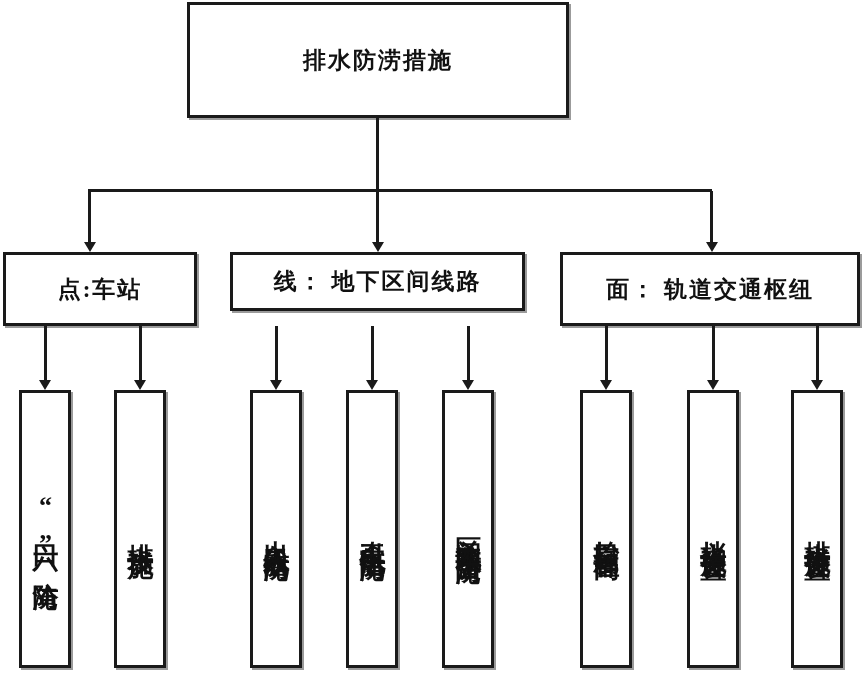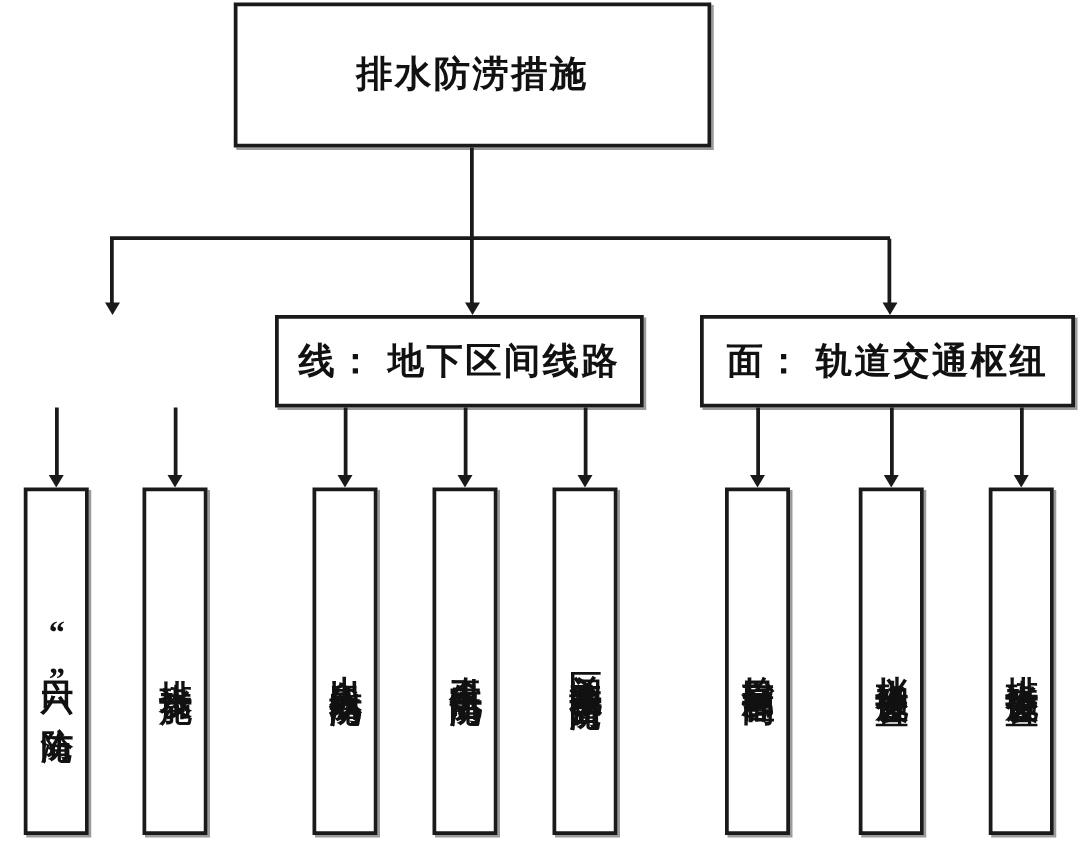--- a/index.html
+++ b/index.html
@@ -28,7 +28,7 @@
   }
   .box.root span,
   .box.branch span {
-    font-size: 29px;
+    font-size: 23px;
     font-weight: 600;
     letter-spacing: 2px;
     white-space: nowrap;

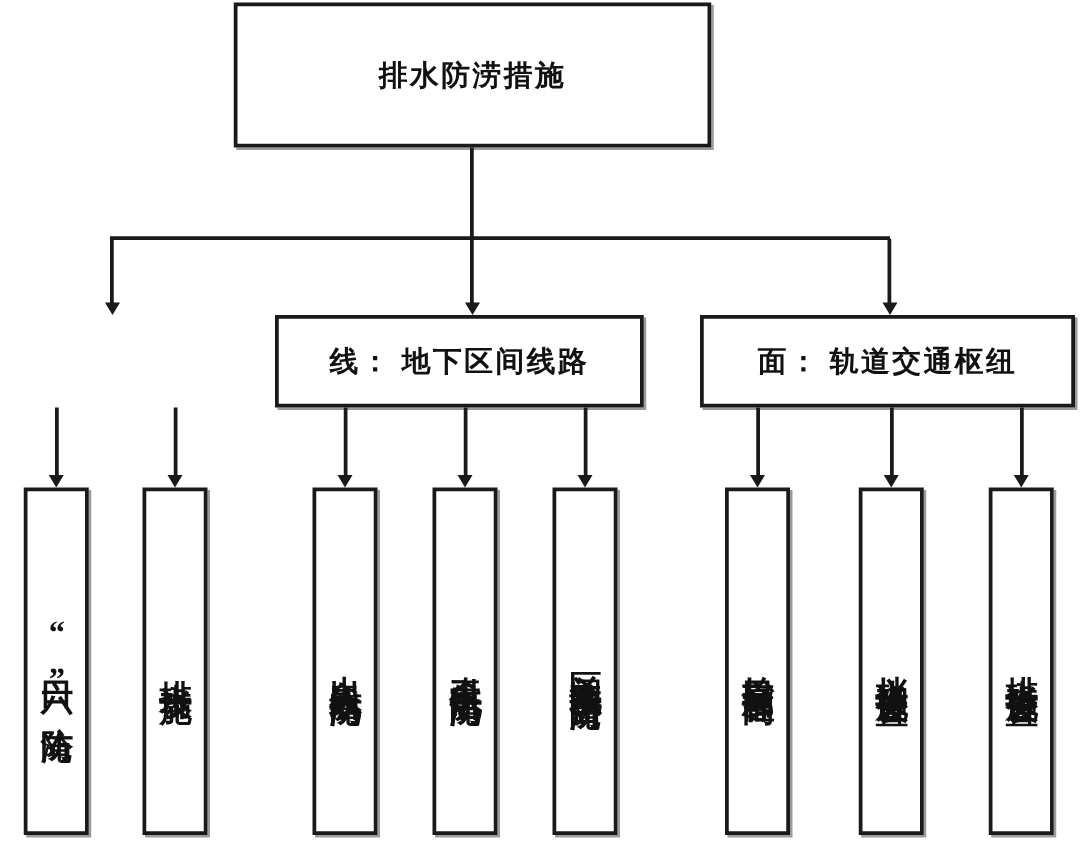--- a/index.html
+++ b/index.html
@@ -75,6 +75,9 @@
   <div class="line" style="left:710px; top:191px; width:3px; height:52px;"></div>
   <div class="arrowhead" style="left:706px; top:242px;"></div>
 
+  <div class="box branch" style="left:3px; top:252px; width:194px; height:74px;">
+    <span>点:车站</span>
+  </div>
   <div class="box branch" style="left:220px; top:252px; width:295px; height:74px;">
     <span>线： 地下区间线路</span>
   </div>

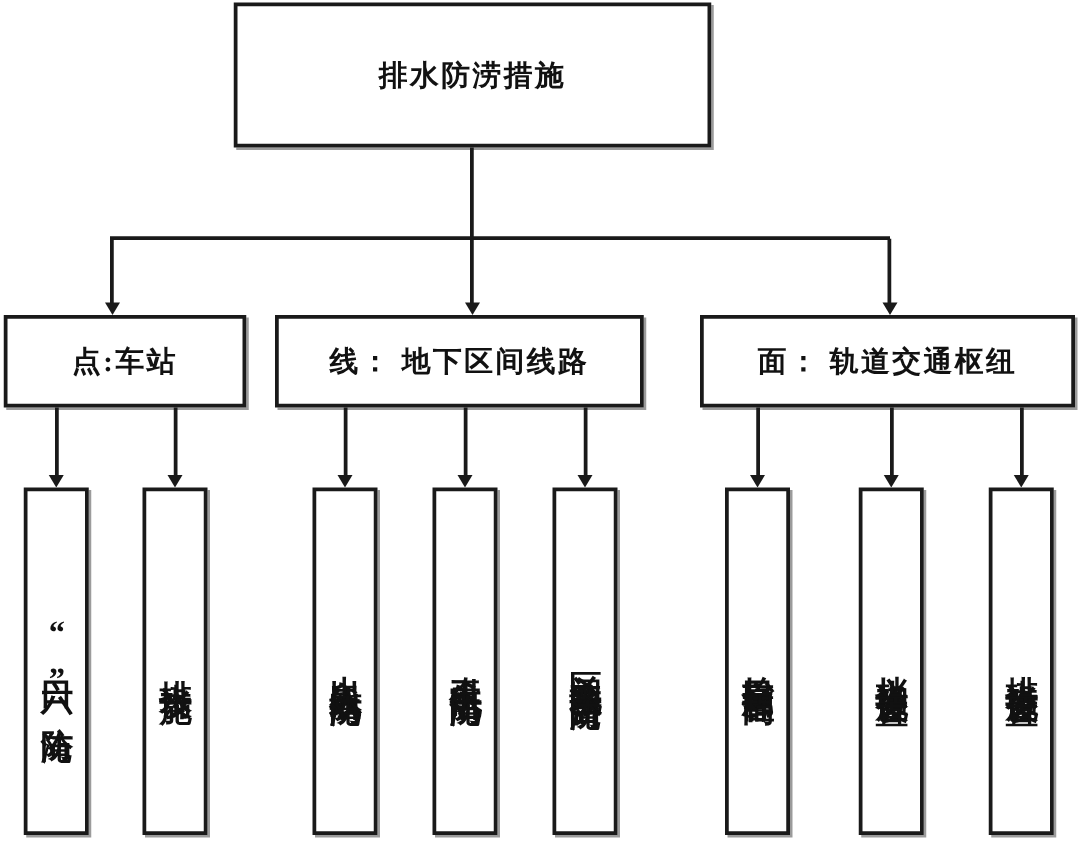--- a/index.html
+++ b/index.html
@@ -78,7 +78,7 @@
   <div class="box branch" style="left:3px; top:252px; width:194px; height:74px;">
     <span>点:车站</span>
   </div>
-  <div class="box branch" style="left:220px; top:252px; width:295px; height:74px;">
+  <div class="box branch" style="left:230px; top:252px; width:295px; height:59px;">
     <span>线： 地下区间线路</span>
   </div>
   <div class="box branch" style="left:560px; top:252px; width:300px; height:74px;align-items:center;">

